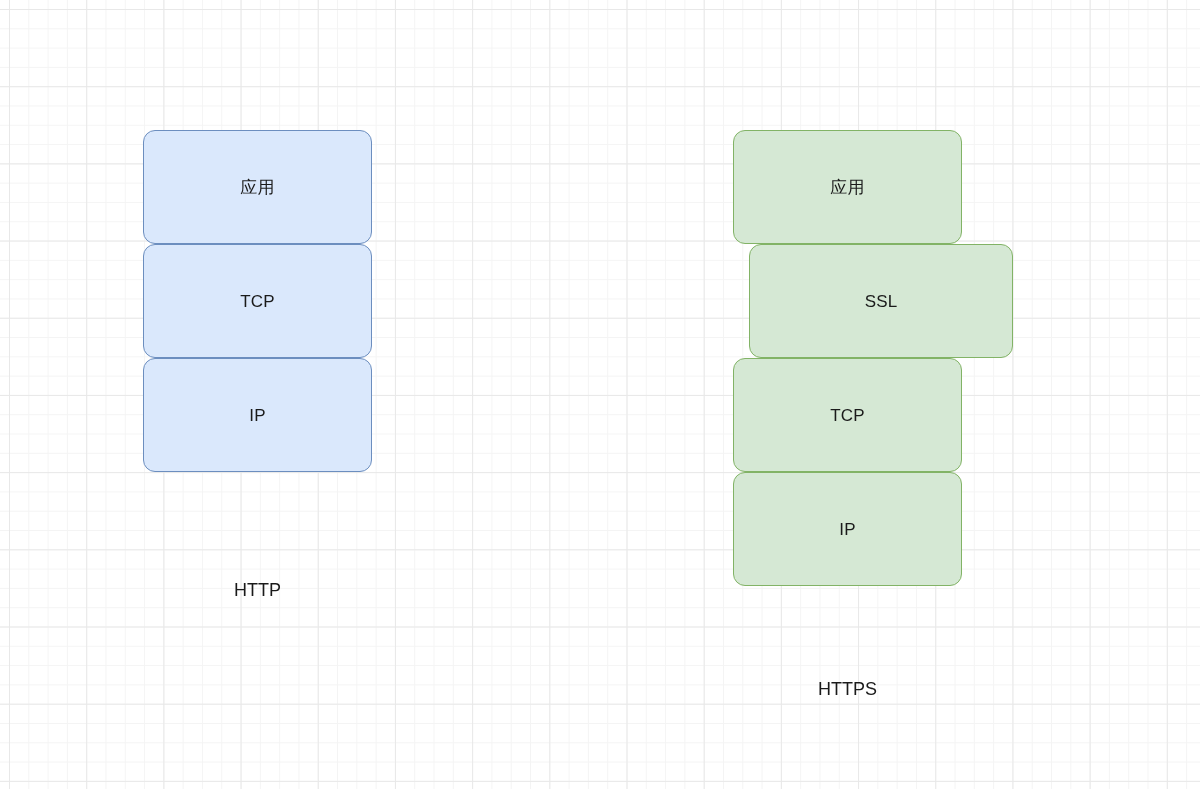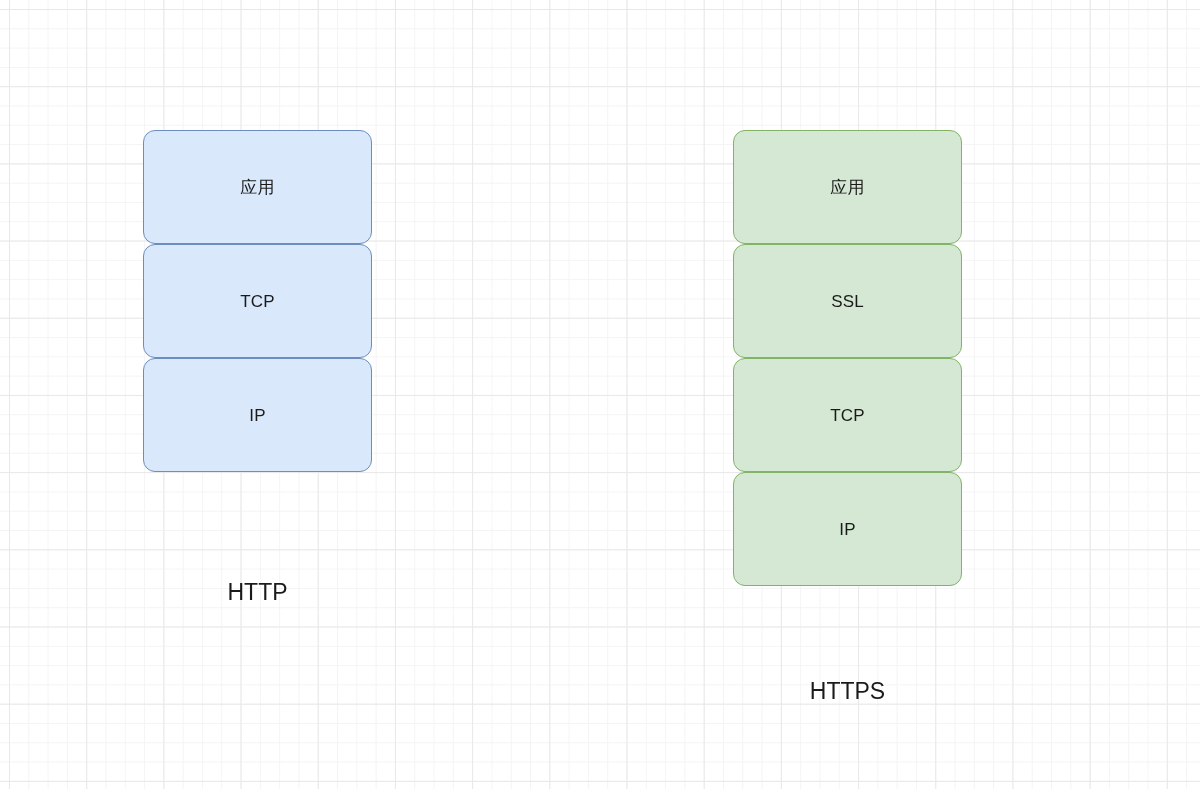--- a/index.html
+++ b/index.html
@@ -88,7 +88,7 @@
     <div class="layer-box" style="left: 733px; top: 130px; width: 229px; height: 114px; background: rgb(213, 232, 212); border-color: rgb(130, 179, 102);">
       <span class="layer-label" style="color: rgb(26, 26, 26);">应用</span>
     </div>
-    <div class="layer-box" style="left: 733px; top: 244px; width: 229px; height: 114px; background: rgb(213, 232, 212); border-color: rgb(130, 179, 102); text-align: right;">
+    <div class="layer-box" style="left: 749px; top: 244px; width: 264px; height: 114px; background: rgb(213, 232, 212); border-color: rgb(130, 179, 102); text-align: right;">
       <span class="layer-label" style="color: rgb(26, 26, 26);">SSL</span>
     </div>
     <div class="layer-box" style="left: 733px; top: 358px; width: 229px; height: 114px; background: rgb(213, 232, 212); border-color: rgb(130, 179, 102);">

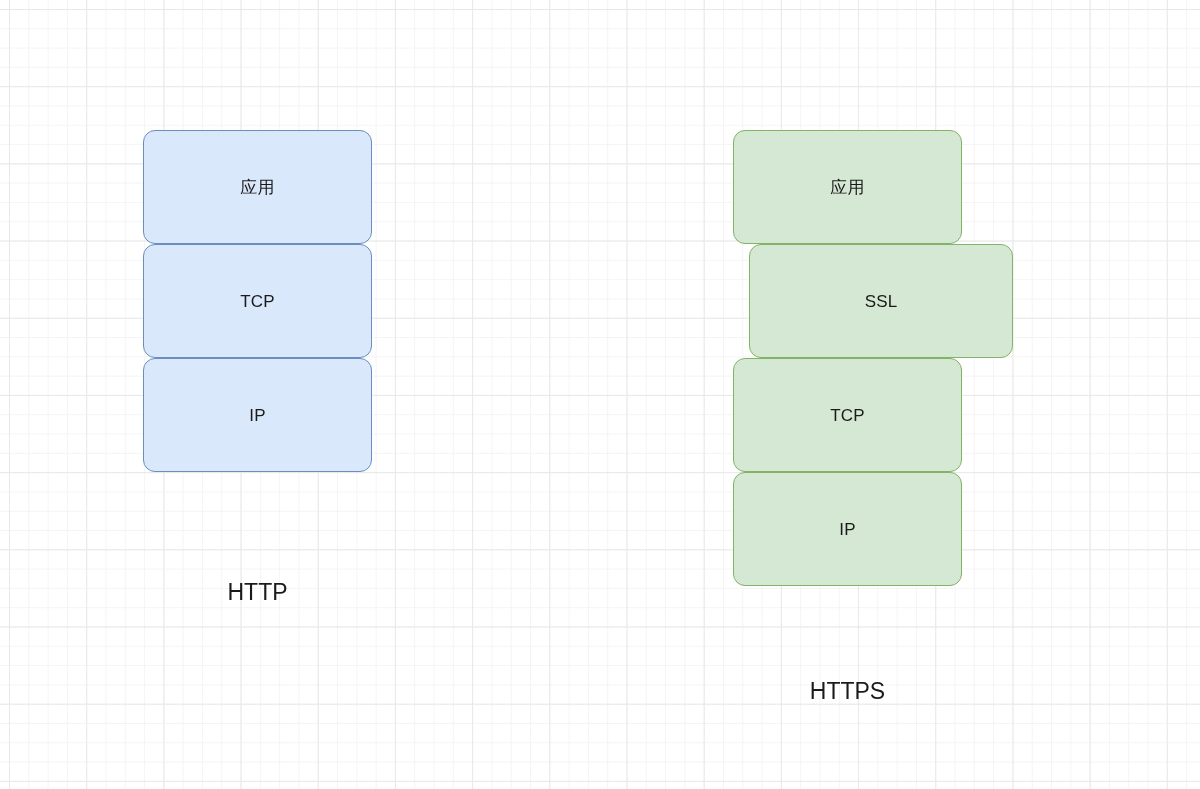--- a/index.html
+++ b/index.html
@@ -58,7 +58,7 @@
 
   .stack-caption {
     position: absolute;
-    font-size: 23px;
+    font-size: 18px;
     line-height: 1;
     color: #1a1a1a;
     white-space: nowrap;

